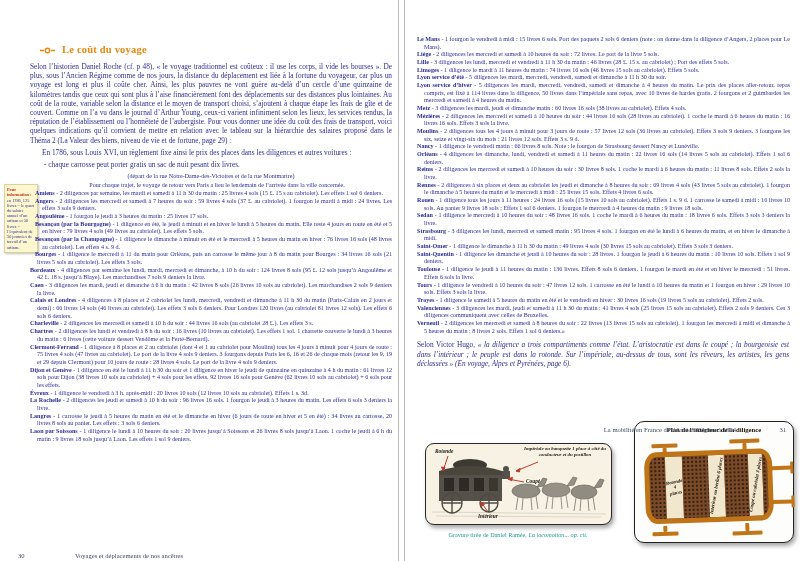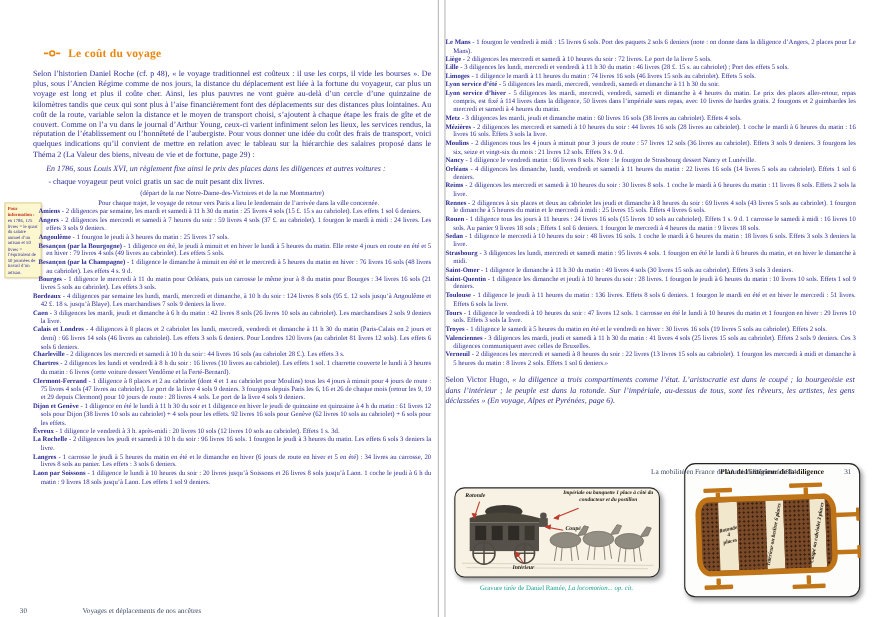--- a/index.html
+++ b/index.html
@@ -15,7 +15,7 @@
 
   
   .page-left{position:absolute;left:0;top:0;width:398px;height:561px;padding:44px 6px 0 30px;}
-  .section-head{display:flex;align-items:flex-start;gap:7px;margin-left:10px;margin-bottom:7px;}
+  .section-head{display:flex;align-items:flex-end;gap:7px;margin-left:10px;margin-bottom:7px;}
   .section-head h1{font-size:10.5px;font-weight:bold;color:var(--accent);letter-spacing:.2px;}
   .ornament{flex:0 0 auto;}
   .para{font-size:7.3px;line-height:1.26;text-align:justify;}

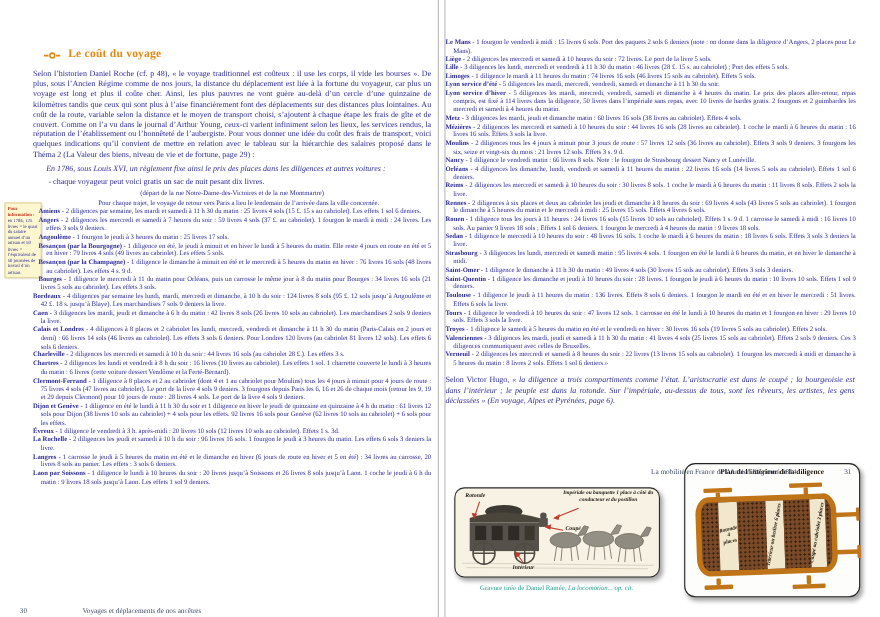--- a/index.html
+++ b/index.html
@@ -19,7 +19,7 @@
   .section-head h1{font-size:10.5px;font-weight:bold;color:var(--accent);letter-spacing:.2px;}
   .ornament{flex:0 0 auto;}
   .para{font-size:7.3px;line-height:1.26;text-align:justify;}
-  .para.indent{text-indent:12px;margin-top:3px;font-style:italic;}
+  .para.indent{text-indent:12px;margin-top:3px;}
   .bullets{margin:3px 0 4px 14px;}
   .bullet{font-size:7.3px;line-height:1.26;text-align:justify;padding-left:8px;text-indent:-8px;margin-top:1px;}
   .tarif-title{margin-top:5px;text-align:center;font-size:7.8px;font-weight:bold;color:var(--accent);}

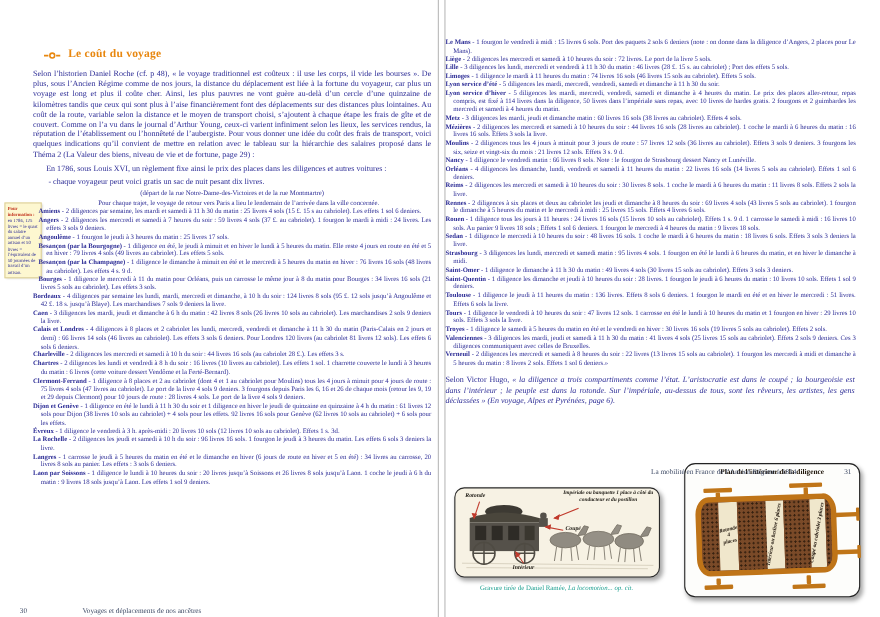--- a/index.html
+++ b/index.html
@@ -102,7 +102,7 @@
   <p class="para indent">En 1786, sous Louis XVI, un règlement fixe ainsi le prix des places dans les diligences et autres voitures :</p>
 
   <div class="bullets">
-      <div class="bullet">- chaque voyageur peut voici gratis un sac de nuit pesant dix livres.</div>
+      <div class="bullet">- chaque carrosse peut porter gratis un sac de nuit pesant dix livres.</div>
     </div>
 
   <div class="tarif-sub">(départ de la rue Notre-Dame-des-Victoires et de la rue Montmartre)</div>

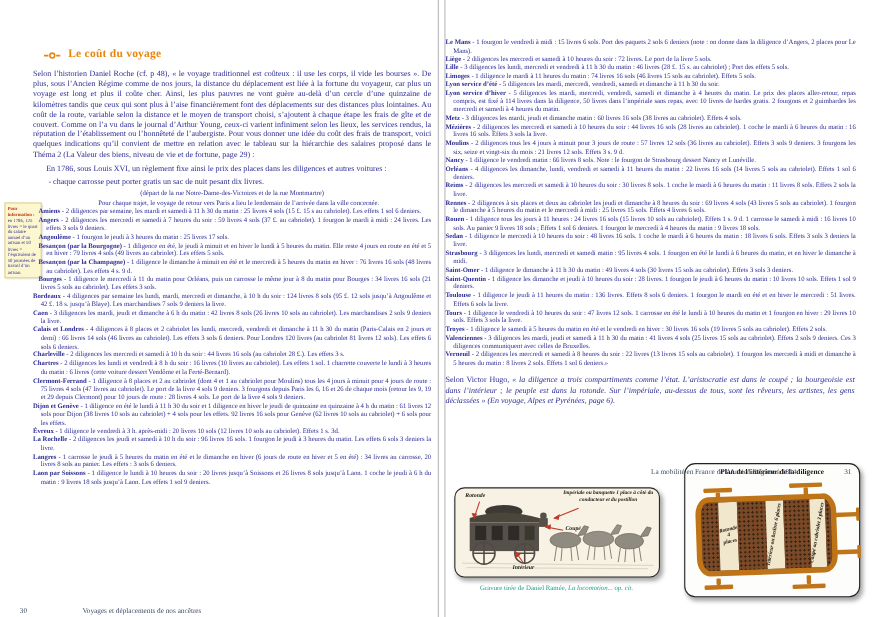--- a/index.html
+++ b/index.html
@@ -37,7 +37,7 @@
   .page-left .footer .ftxt{position:absolute;left:75px;}
 
   
-  .page-right{position:absolute;left:392px;top:0;width:396px;height:435px;padding:36px 10px 0 13px;}
+  .page-right{position:absolute;left:404px;top:0;width:396px;height:435px;padding:36px 10px 0 13px;}
   .hugo{margin-top:5px;font-size:7.3px;line-height:1.28;text-align:justify;width:372px;}
   .hugo .quote{font-style:italic;}
   .page-right .footer .ftxt{position:absolute;right:64px;}

